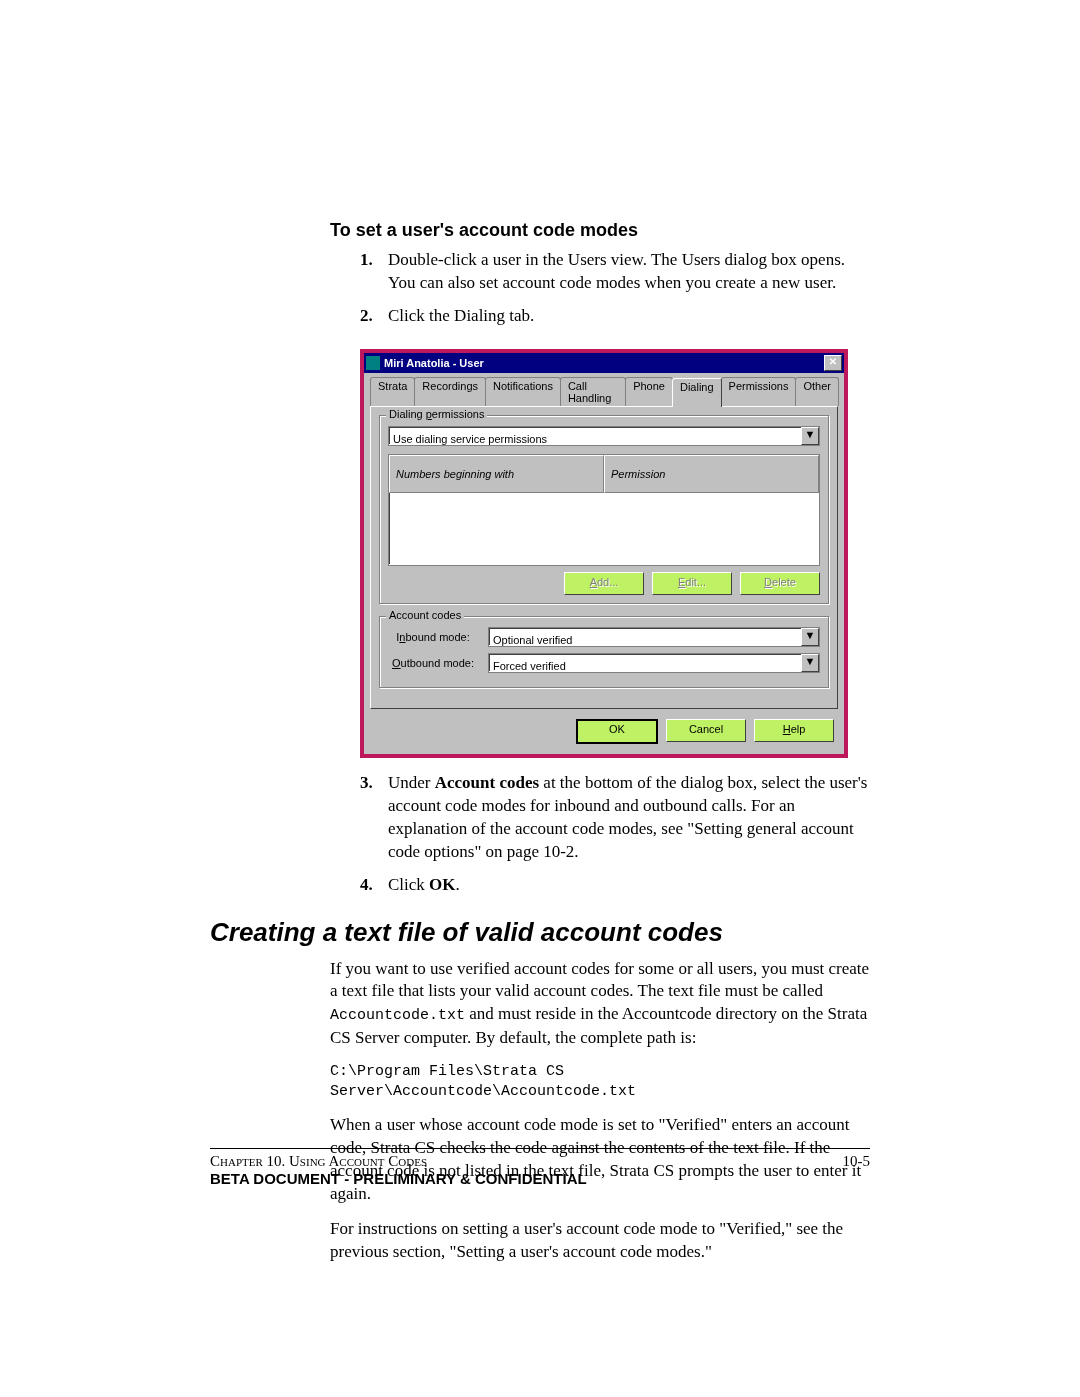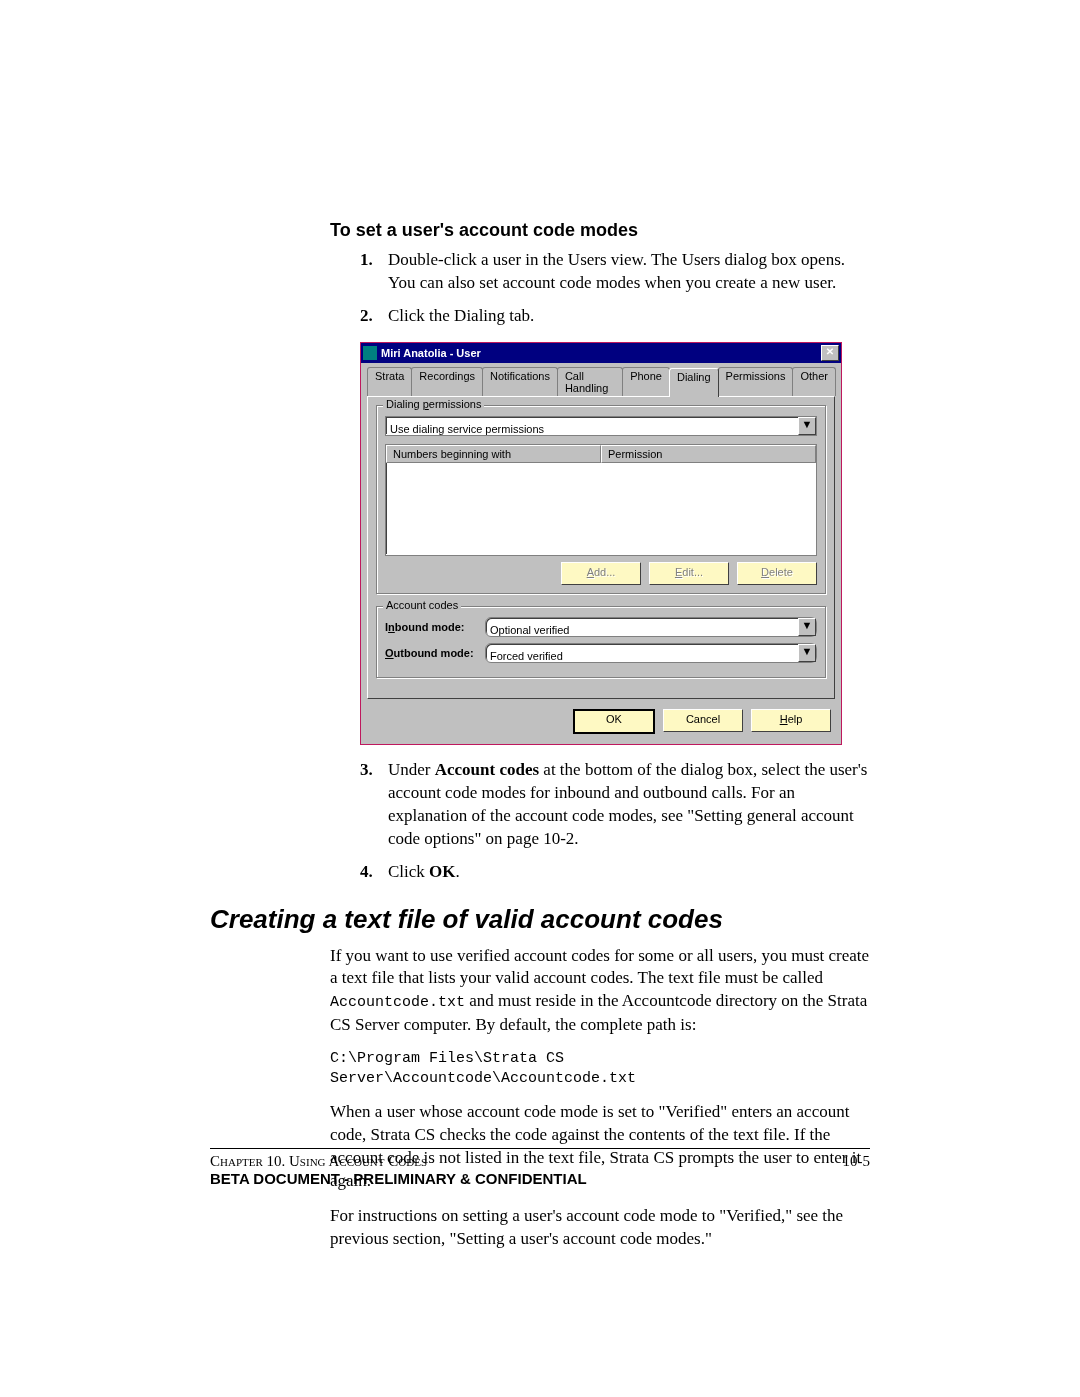--- a/index.html
+++ b/index.html
@@ -46,11 +46,11 @@
   
   .dialog {
     width: 480px;
-    margin: 14px 0 14px 150px;
+    margin: 21px 0 14px 150px;
     font-family: Tahoma, "MS Sans Serif", Arial, sans-serif;
     font-size: 11px;
     background: #c0c0c0;
-    border: 1px solid #be185d;
+    border: 4px solid #be185d;
   }
   .titlebar {
     background: #000080;

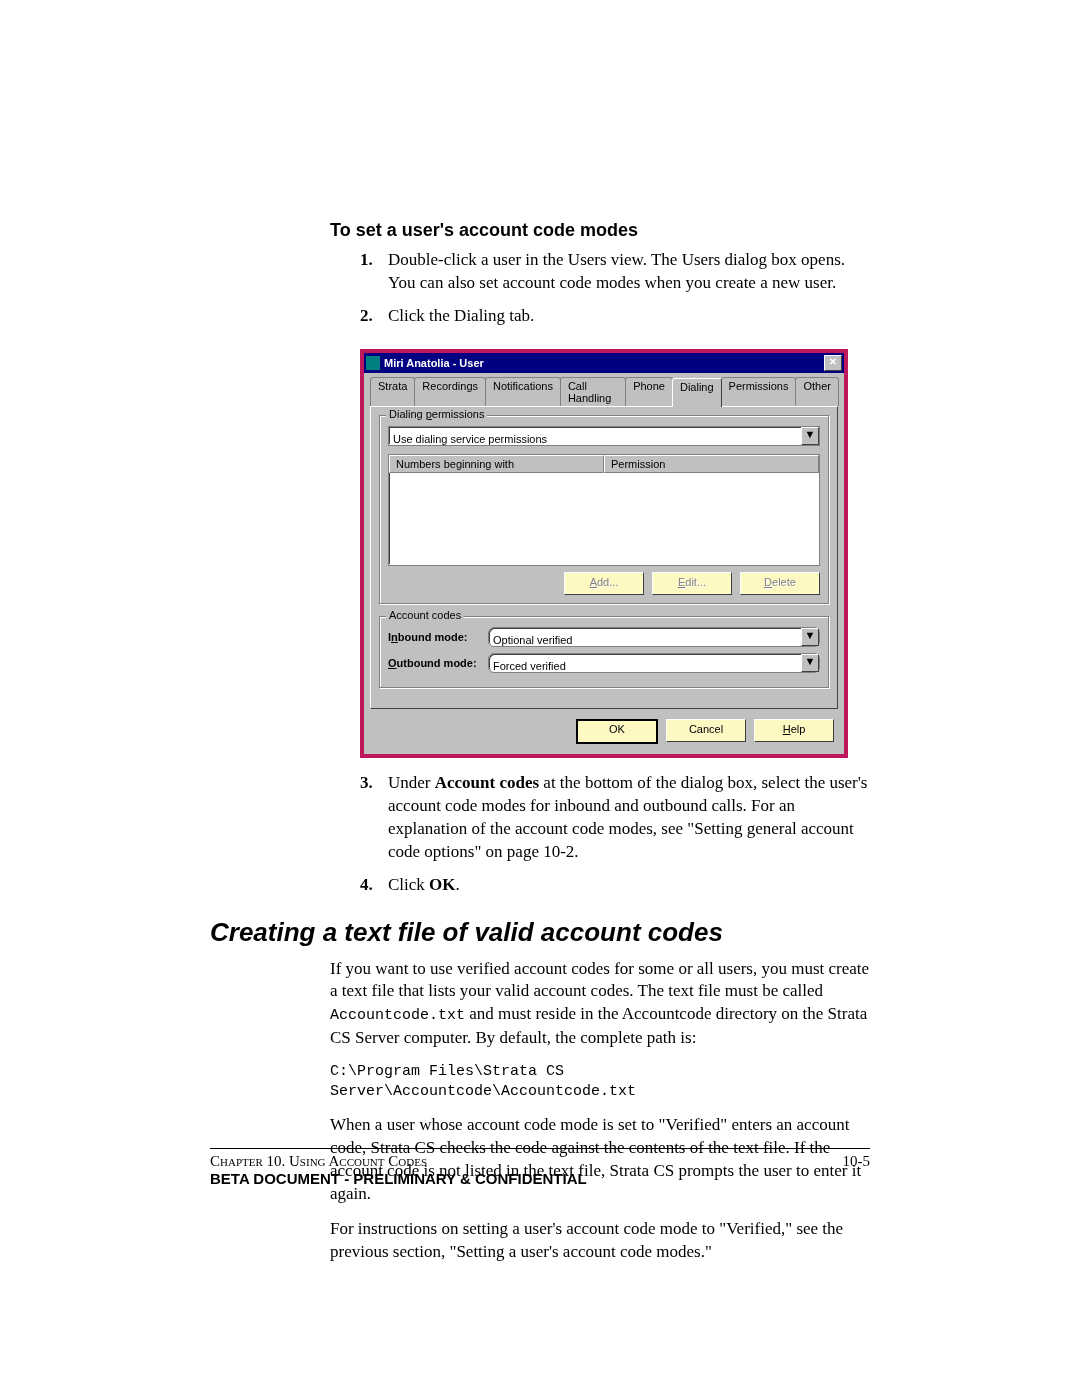--- a/index.html
+++ b/index.html
@@ -152,10 +152,11 @@
     background: #c0c0c0;
   }
   .listbox-header > div {
-    padding: 2px 6px;
+    padding: 12px 6px;
     border: 1px solid #fff;
     border-right-color: #808080;
     border-bottom-color: #808080;
+    font-style: italic;
   }
   .btn-row {
     display: flex;

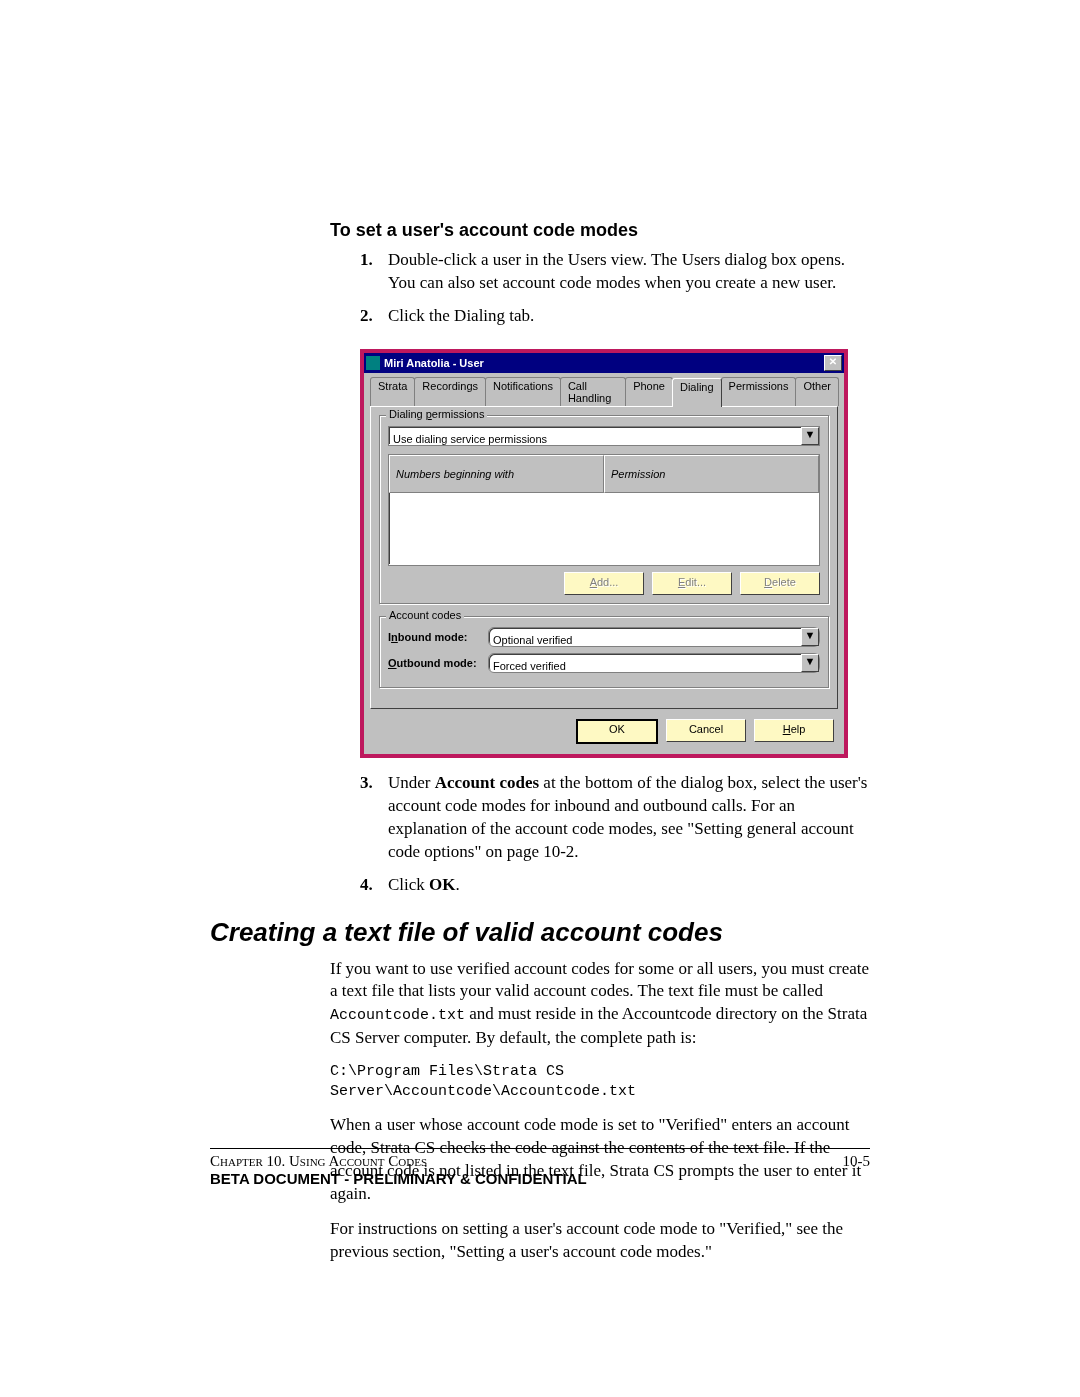--- a/index.html
+++ b/index.html
@@ -167,7 +167,7 @@
   .win-btn {
     min-width: 62px;
     height: 21px;
-    background: #fef9c3;
+    background: #bef264;
     border: 1px solid #fff;
     border-right-color: #404040;
     border-bottom-color: #404040;

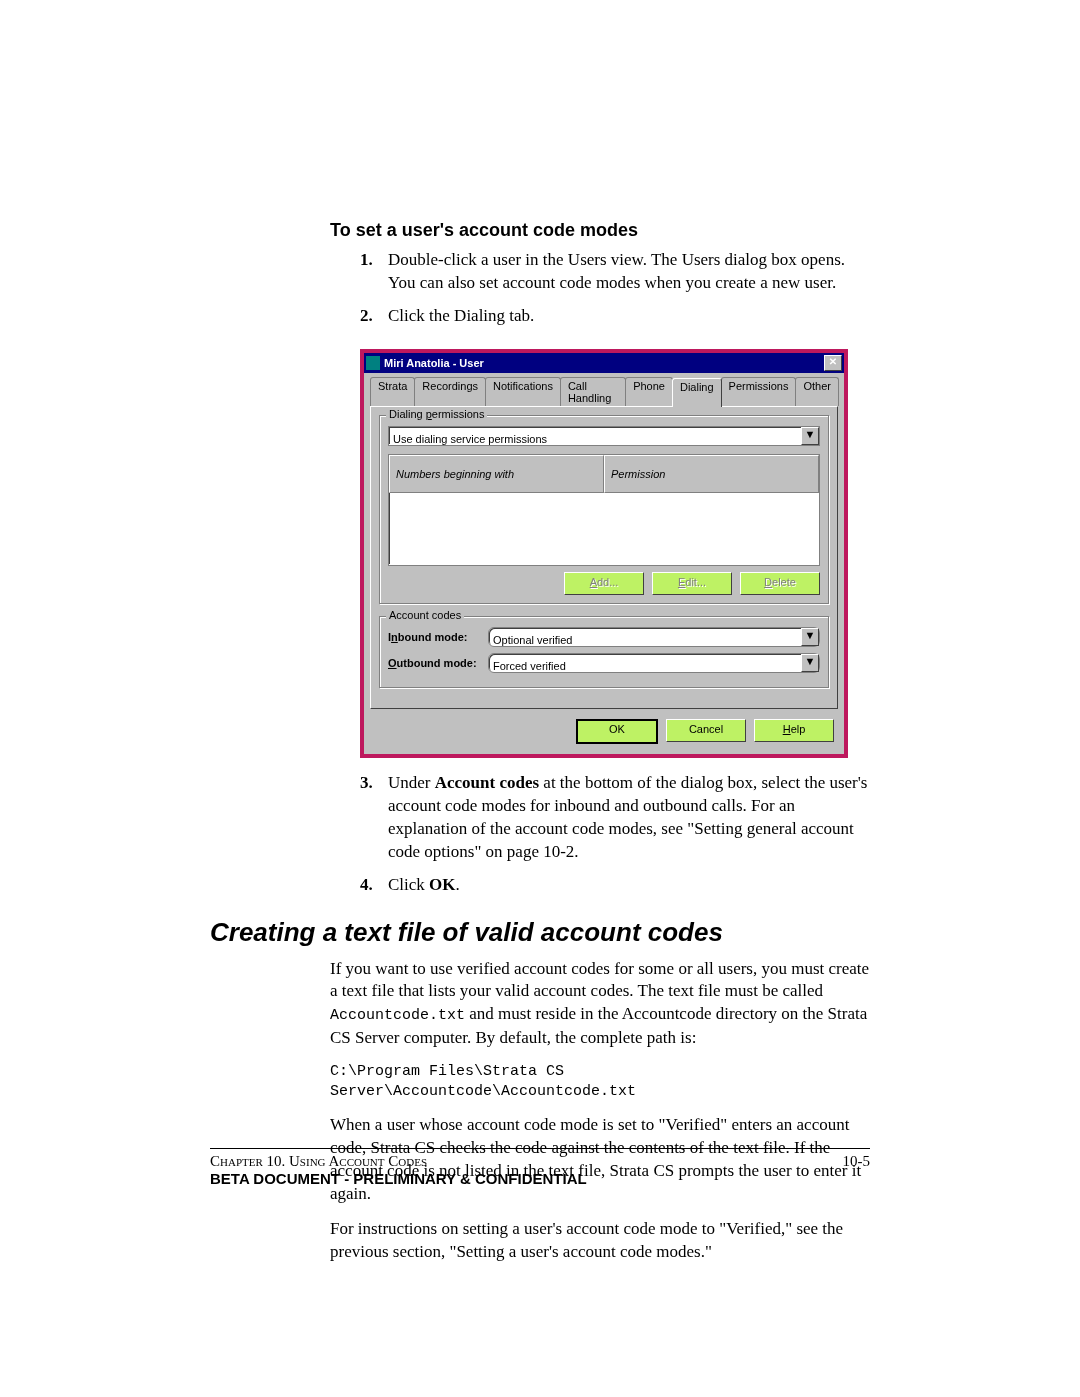--- a/index.html
+++ b/index.html
@@ -183,7 +183,7 @@
     gap: 10px;
     margin-bottom: 6px;
   }
-  .mode-row .label { width: 90px; text-align: left; font-weight: bold; }
+  .mode-row .label { width: 90px; text-align: center; }
   .mode-row .dropdown { flex: 1; border-radius: 6px; }
   .dialog-footer {
     display: flex;

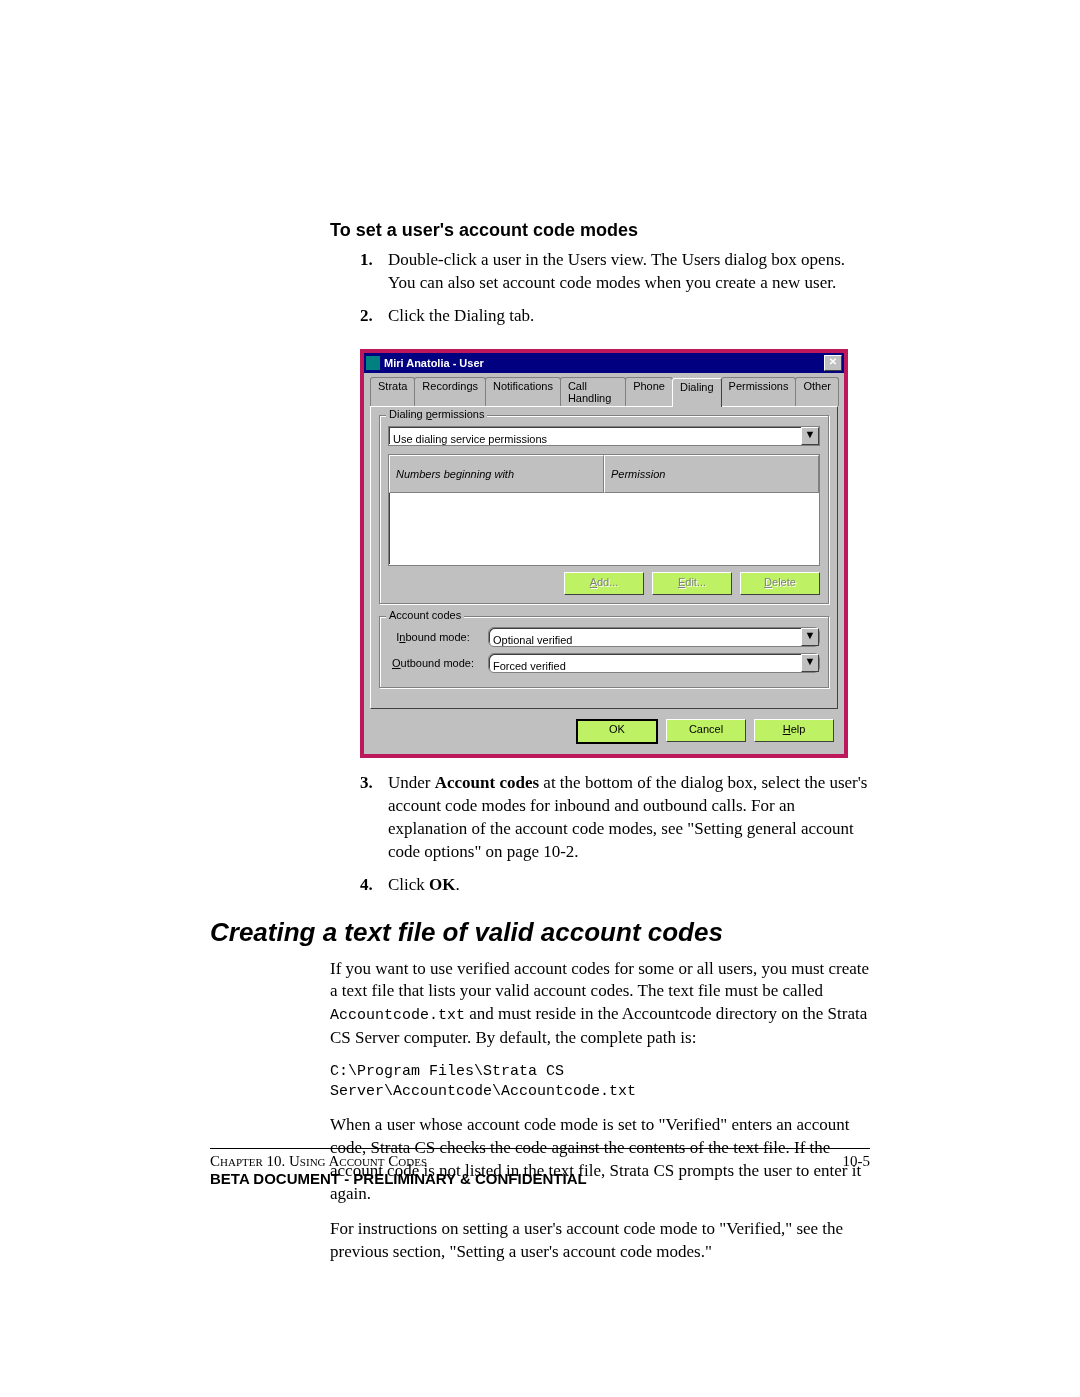--- a/index.html
+++ b/index.html
@@ -184,7 +184,7 @@
     margin-bottom: 6px;
   }
   .mode-row .label { width: 90px; text-align: center; }
-  .mode-row .dropdown { flex: 1; border-radius: 6px; }
+  .mode-row .dropdown { flex: 1; }
   .dialog-footer {
     display: flex;
     justify-content: flex-end;

